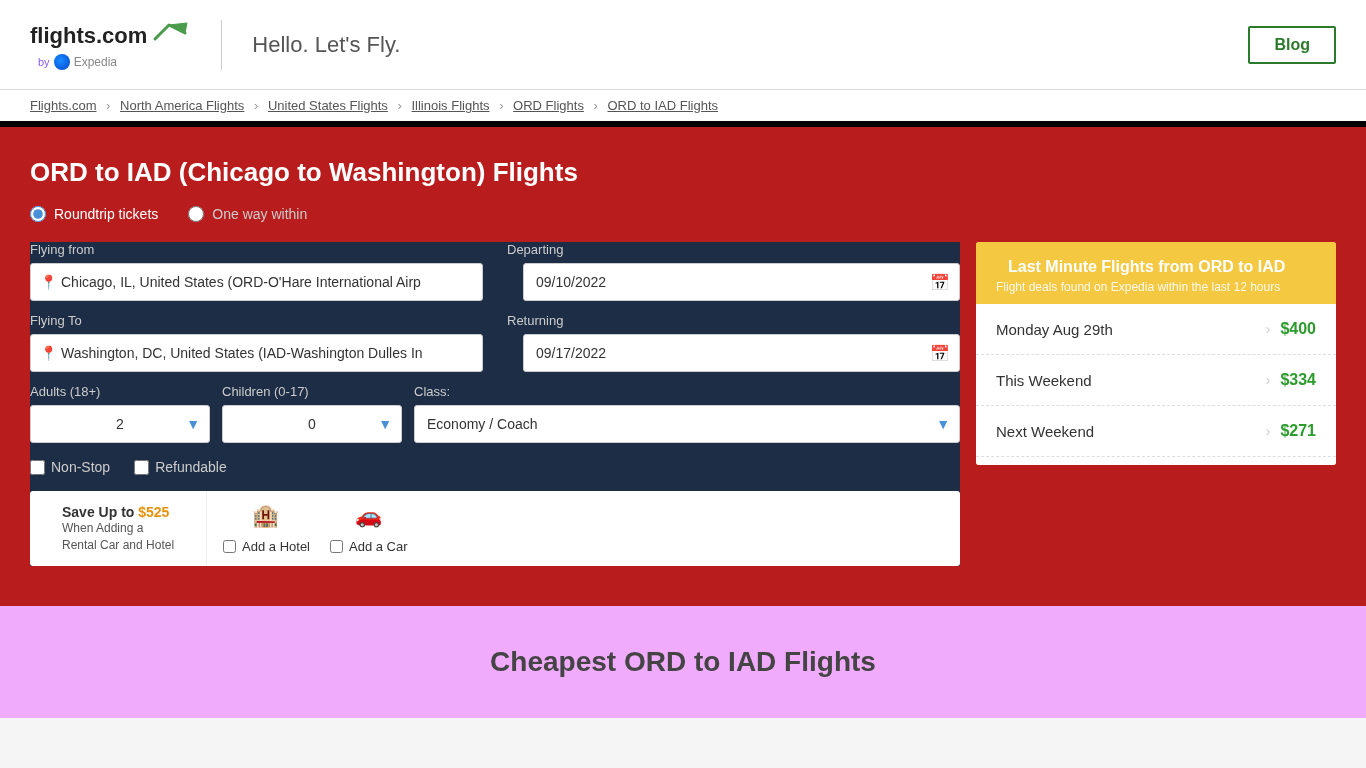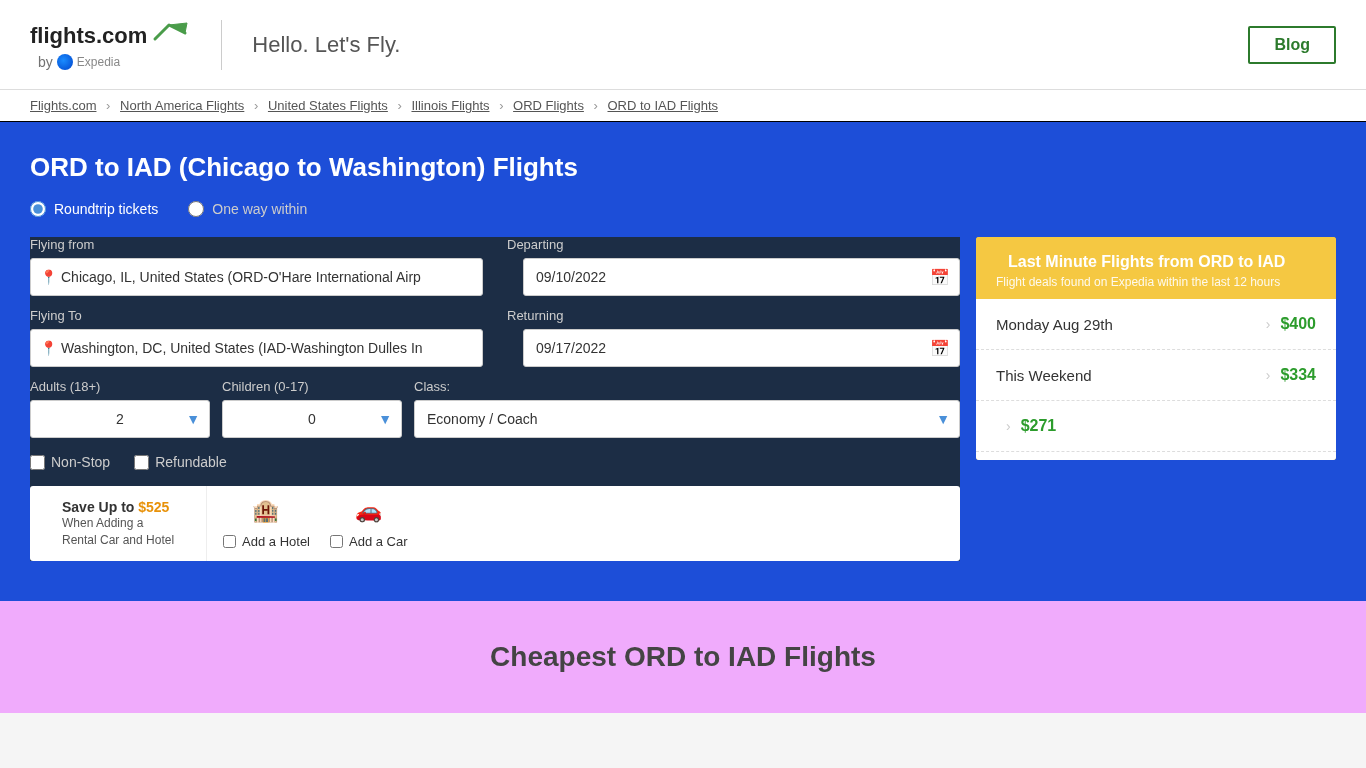--- a/index.html
+++ b/index.html
@@ -392,7 +392,7 @@
       </span>
     </div>
     <div class="logo-expedia">
-      <span style="color:#737373;font-size:14px;padding-left:8px;">by</span>
+      <span style="color:#8b5cf6;font-size:11px;padding-left:8px;">by</span>
       <span class="expedia-globe"></span>
       <span style="color:#888;font-size:12px;">Expedia</span>
     </div>

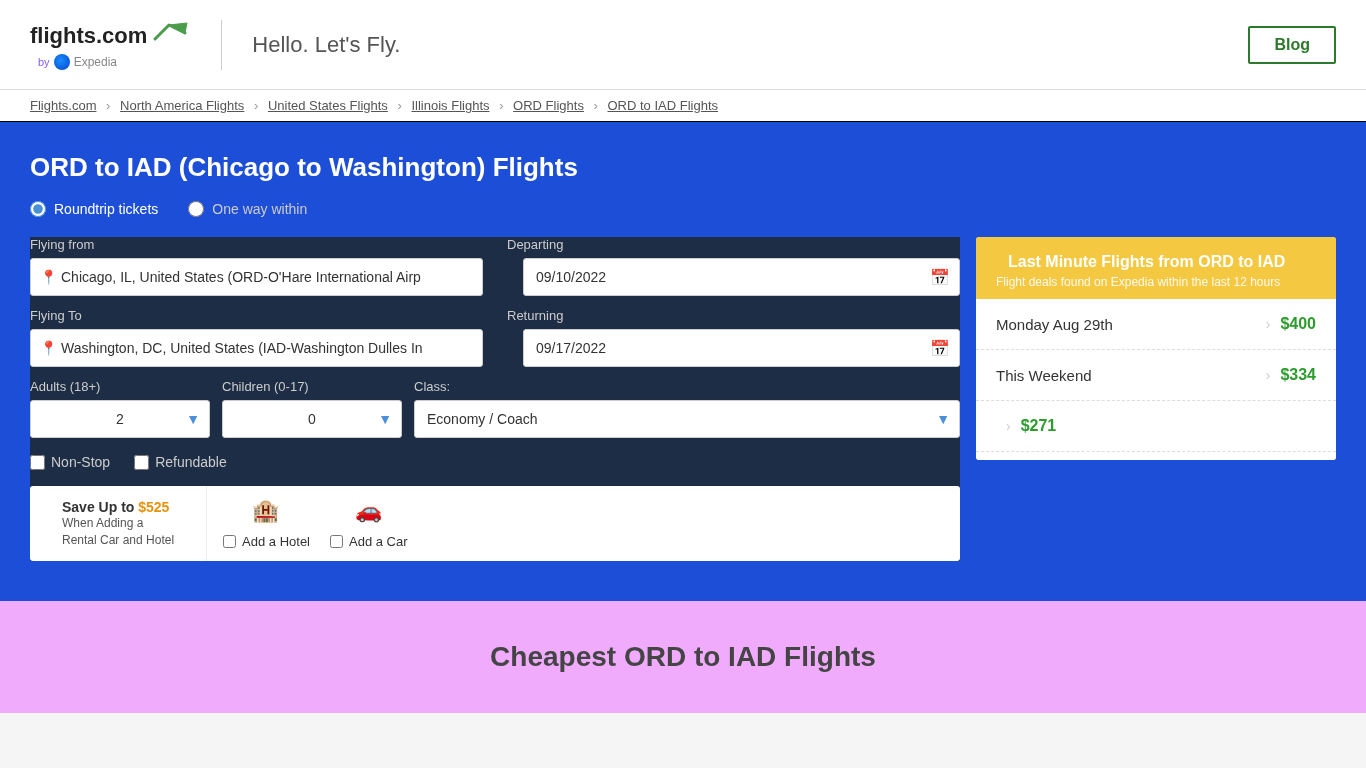--- a/index.html
+++ b/index.html
@@ -67,7 +67,7 @@
     .breadcrumb {
       background: #fff;
       padding: 8px 30px;
-      border-bottom: 1px solid #000000;
+      border-bottom: 6px solid #000000;
       font-size: 13px;
       color: #555;
     }

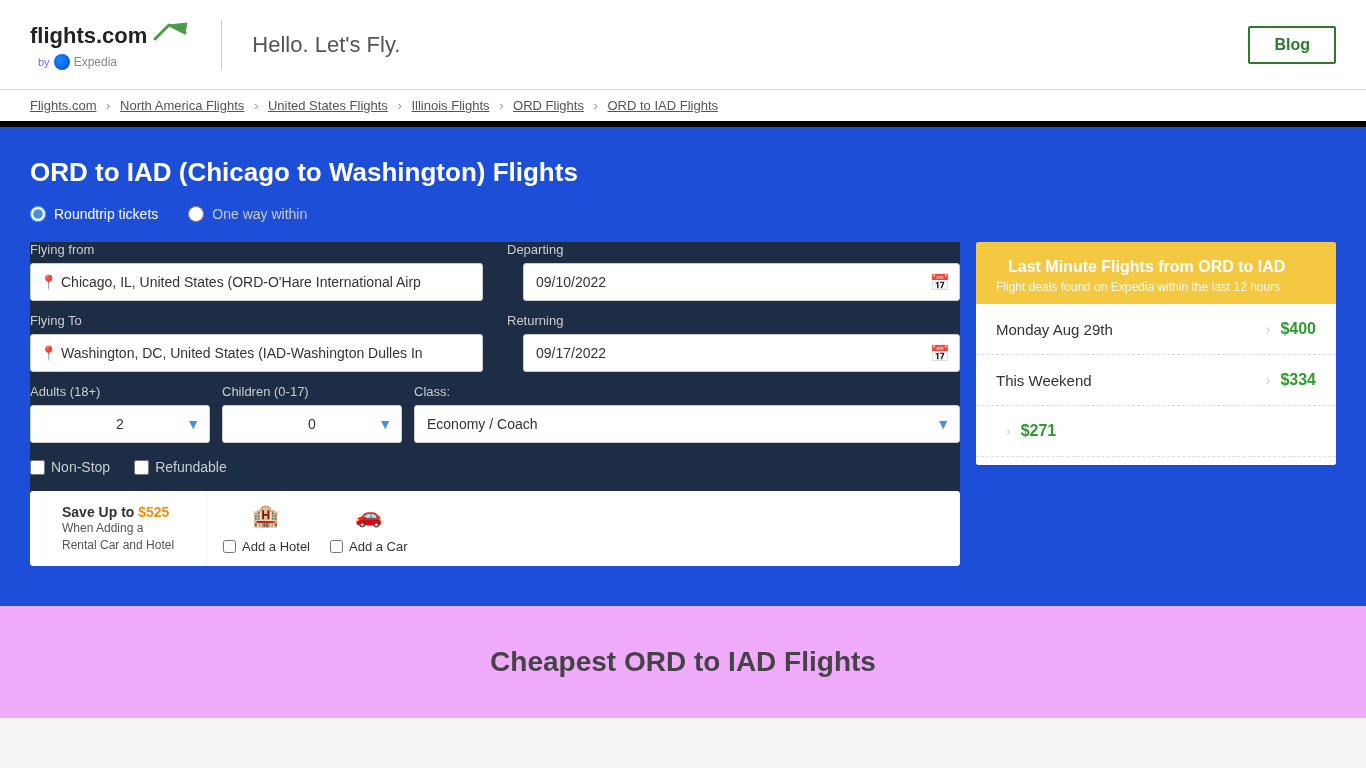--- a/index.html
+++ b/index.html
@@ -76,7 +76,7 @@
 
     
     .main-dark {
-      background: #1d4ed8;
+      background: #b91c1c;
       padding: 30px 30px 40px;
     }
     .page-title {

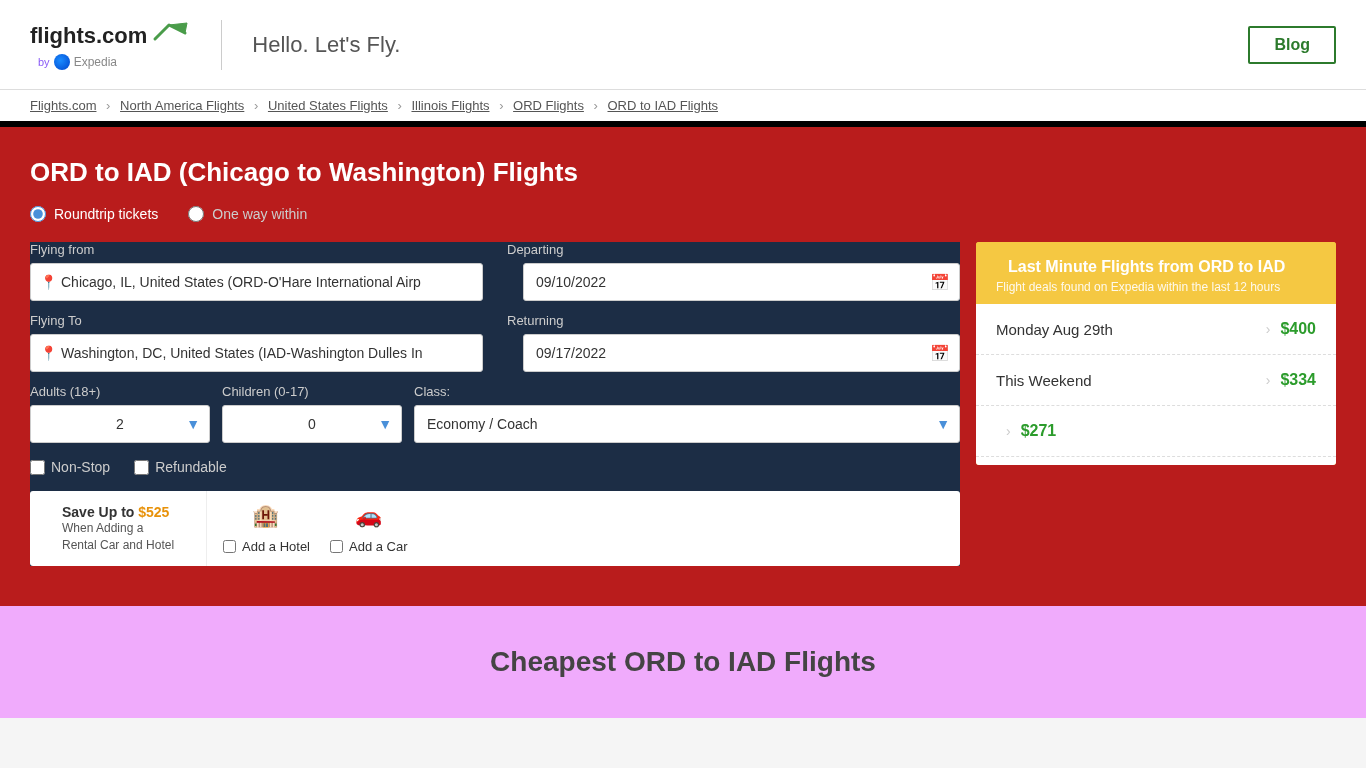--- a/index.html
+++ b/index.html
@@ -568,6 +568,7 @@
       </div>
 
       <div class="sidebar-item">
+        <span class="sidebar-item-label">Next Weekend</span>
         <span class="sidebar-item-arrow">›</span>
         <span class="sidebar-item-price">$271</span>
       </div>

